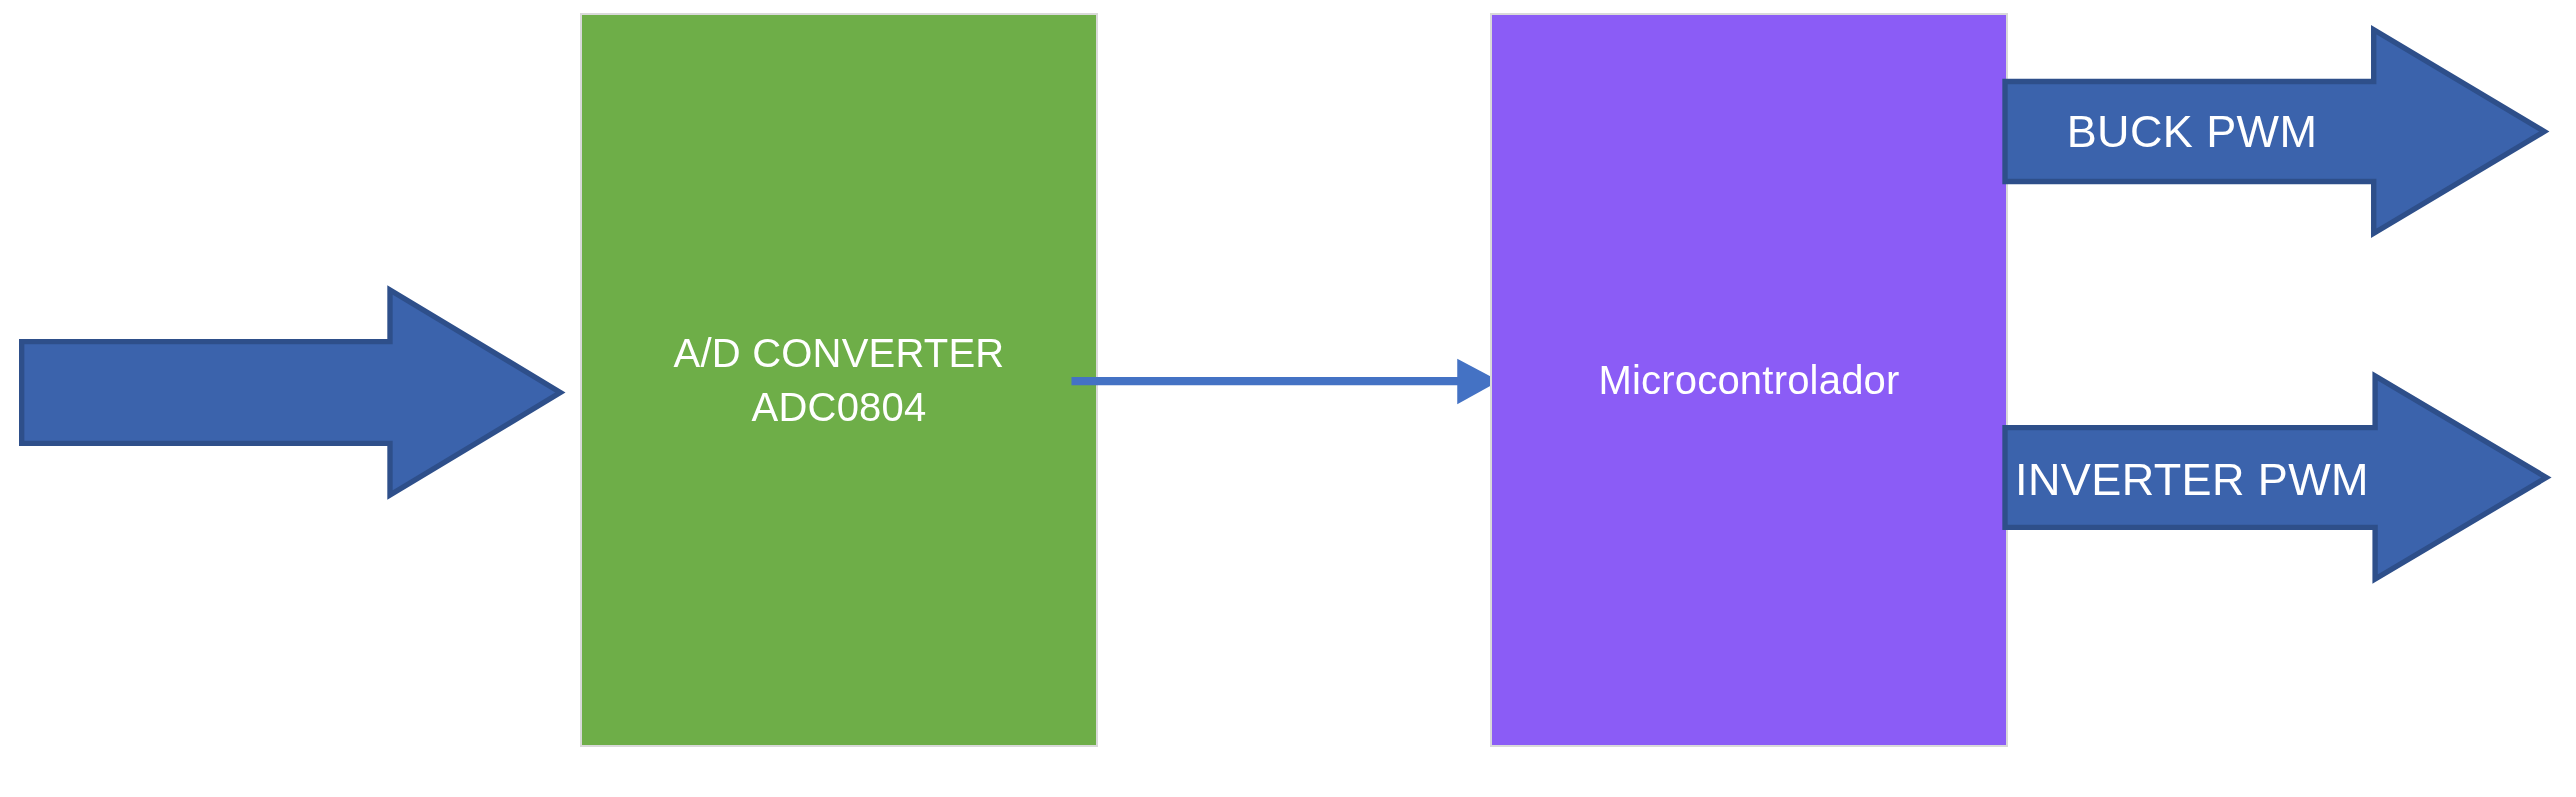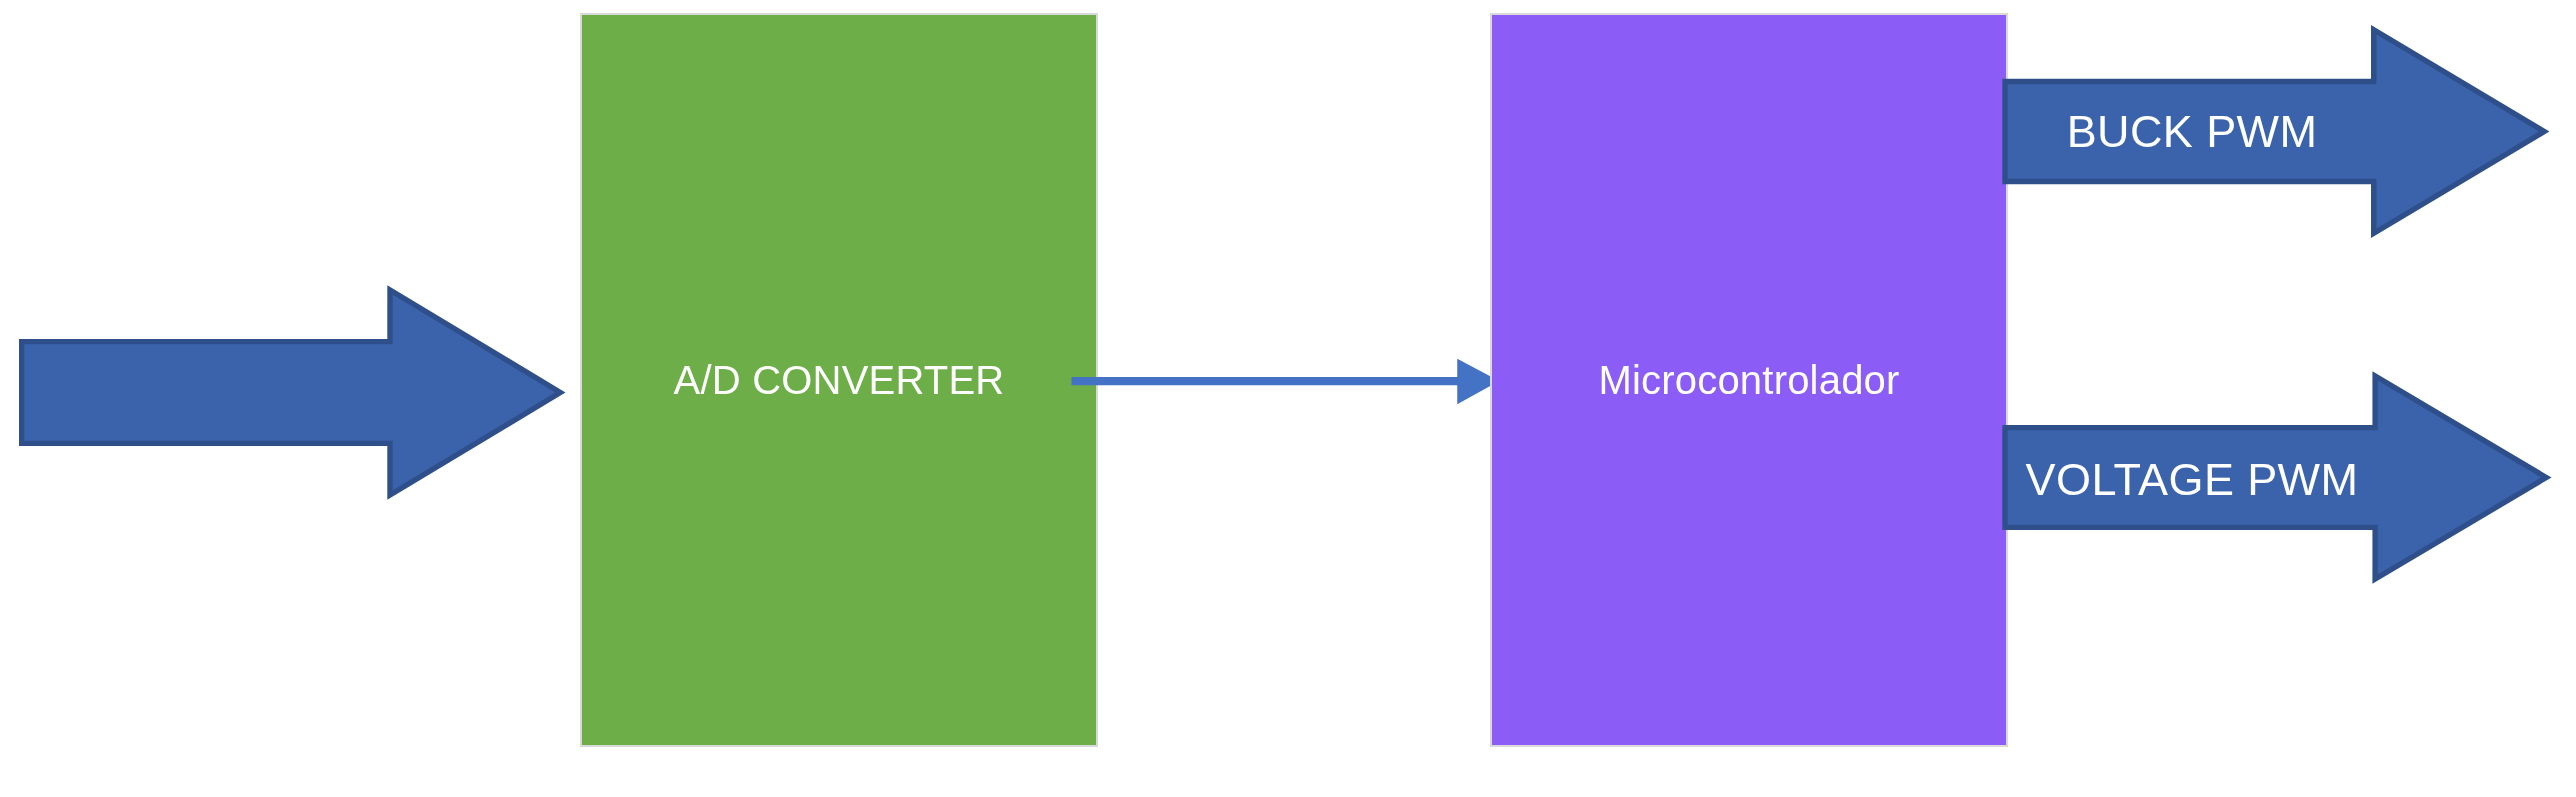--- a/index.html
+++ b/index.html
@@ -90,6 +90,7 @@
 
   <div class="block block-adc">
     <span class="line">A/D CONVERTER</span>
+    <span class="line">ADC0804</span>
   </div>
 
   <div class="arrow connector">

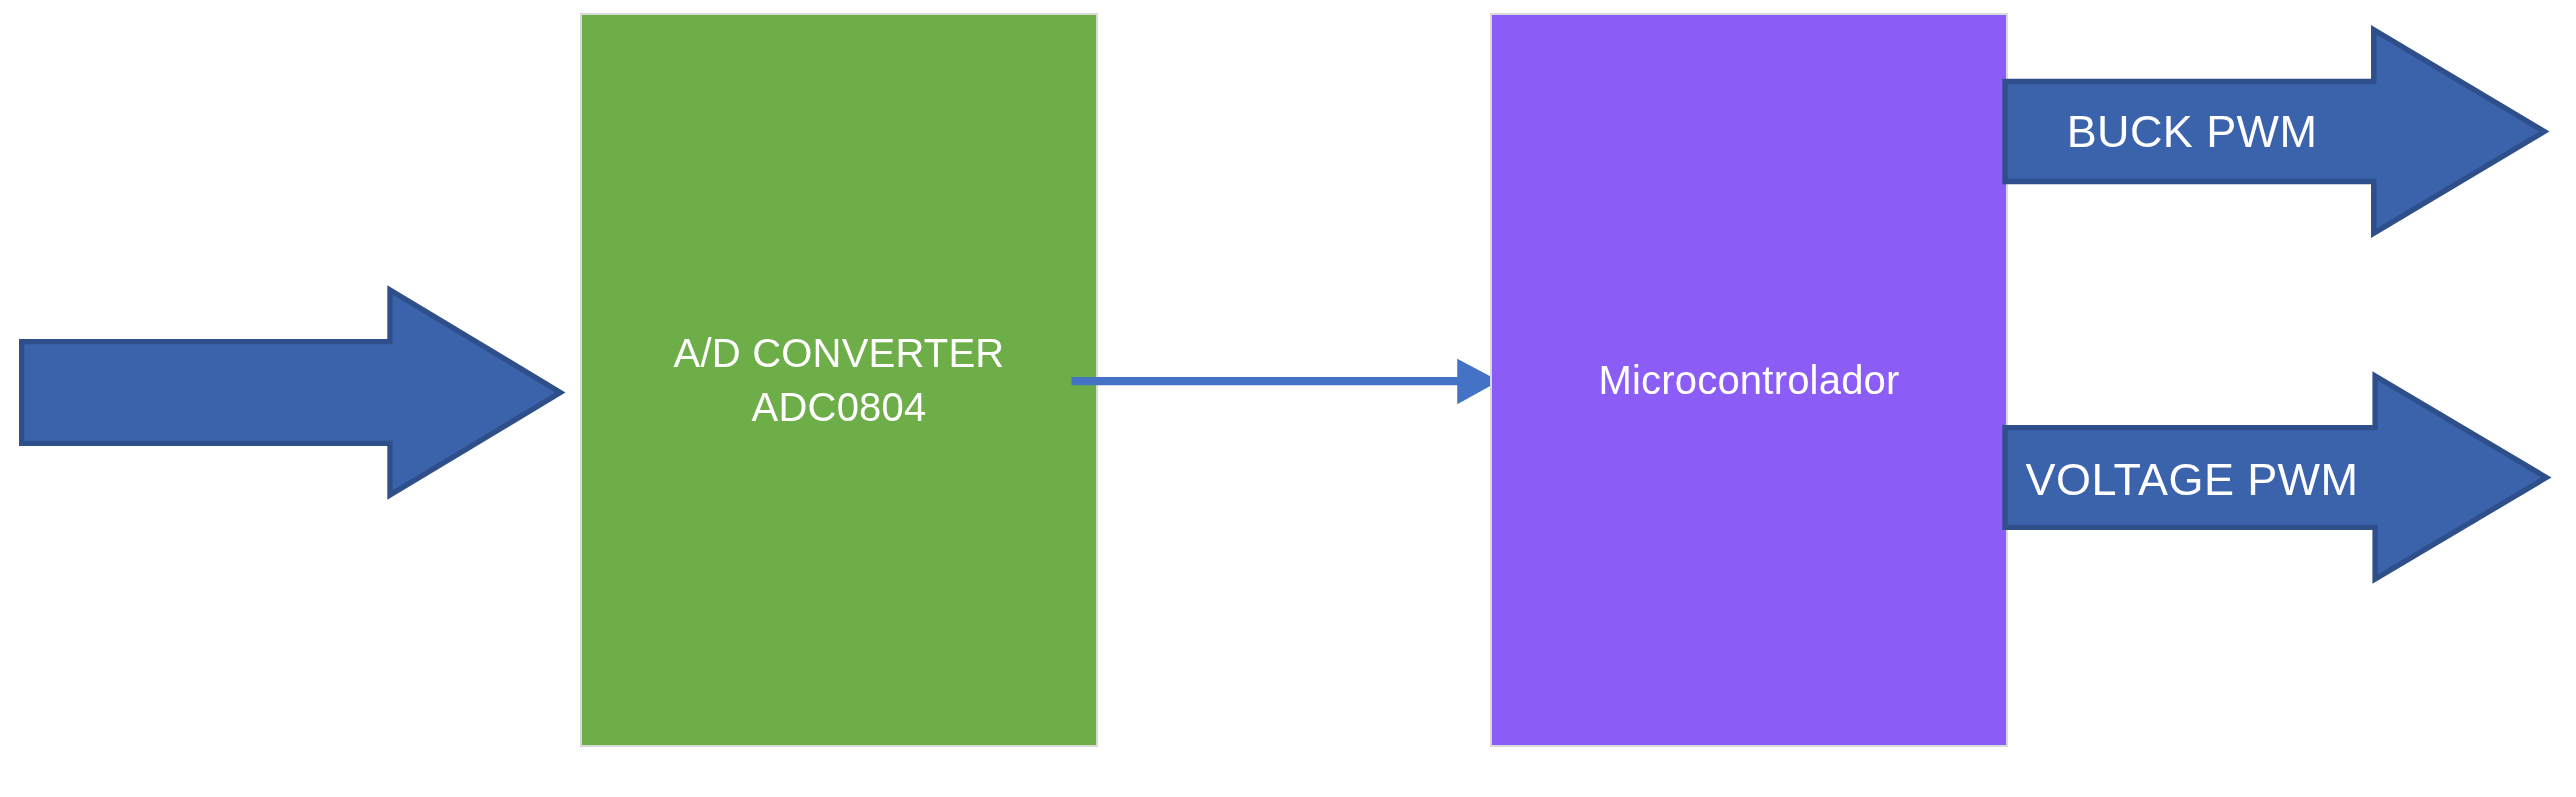--- a/index.html
+++ b/index.html
@@ -116,7 +116,7 @@
       <polygon points="0,61 415,61 415,3 607,117 415,231 415,173 0,173" fill="#3B63AC" stroke="#2E4F8A" stroke-width="6" stroke-linejoin="miter"></polygon>
     </svg>
   </div>
-  <div class="arrow-label label-inverter-pwm">VOLTAGE PWM</div>
+  <div class="arrow-label label-inverter-pwm">INVERTER PWM</div>
 
 </div>
 

